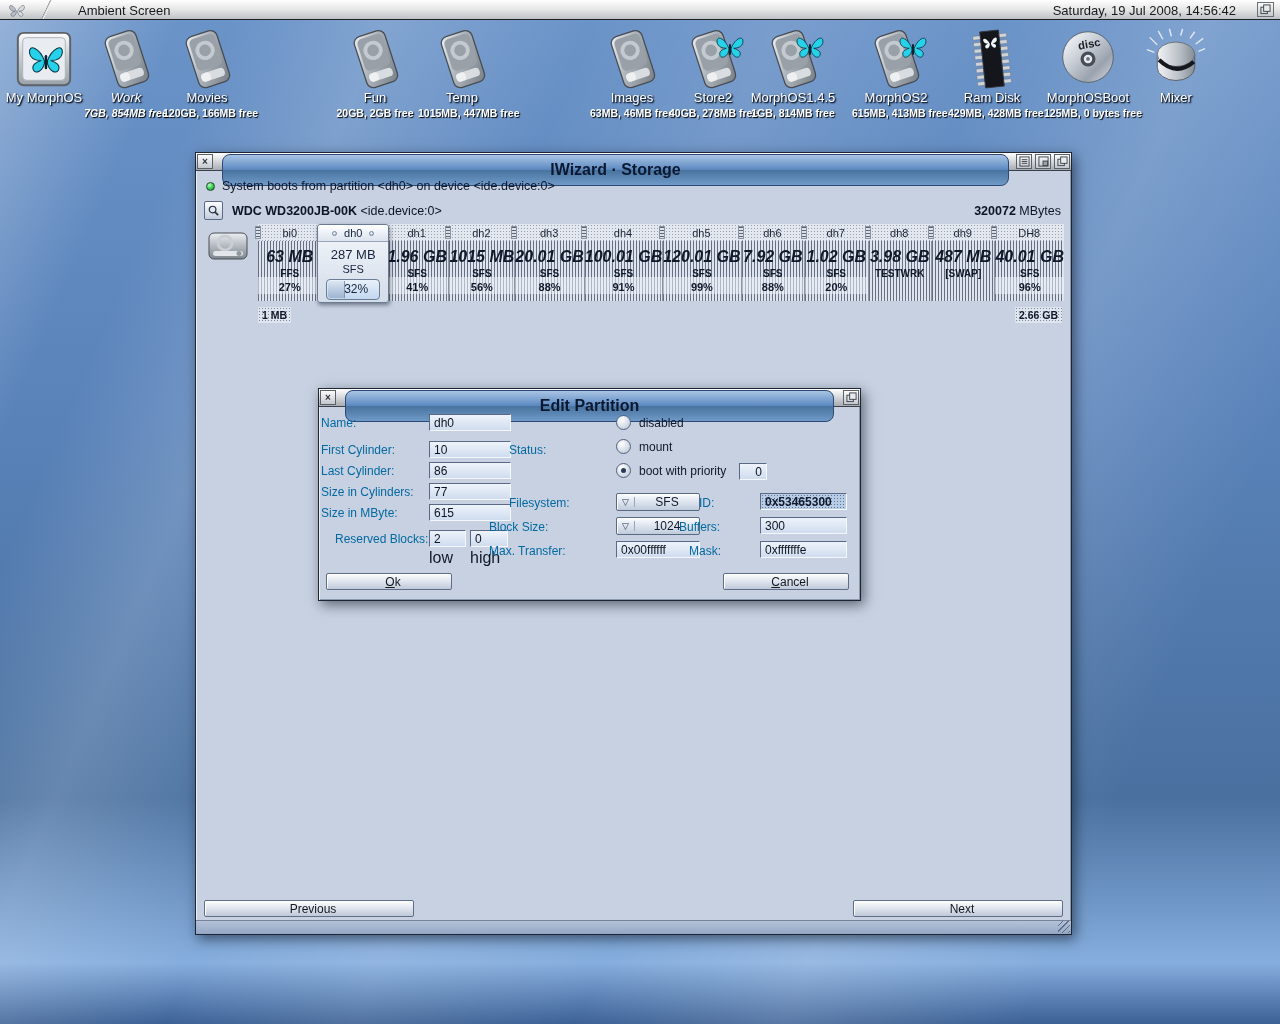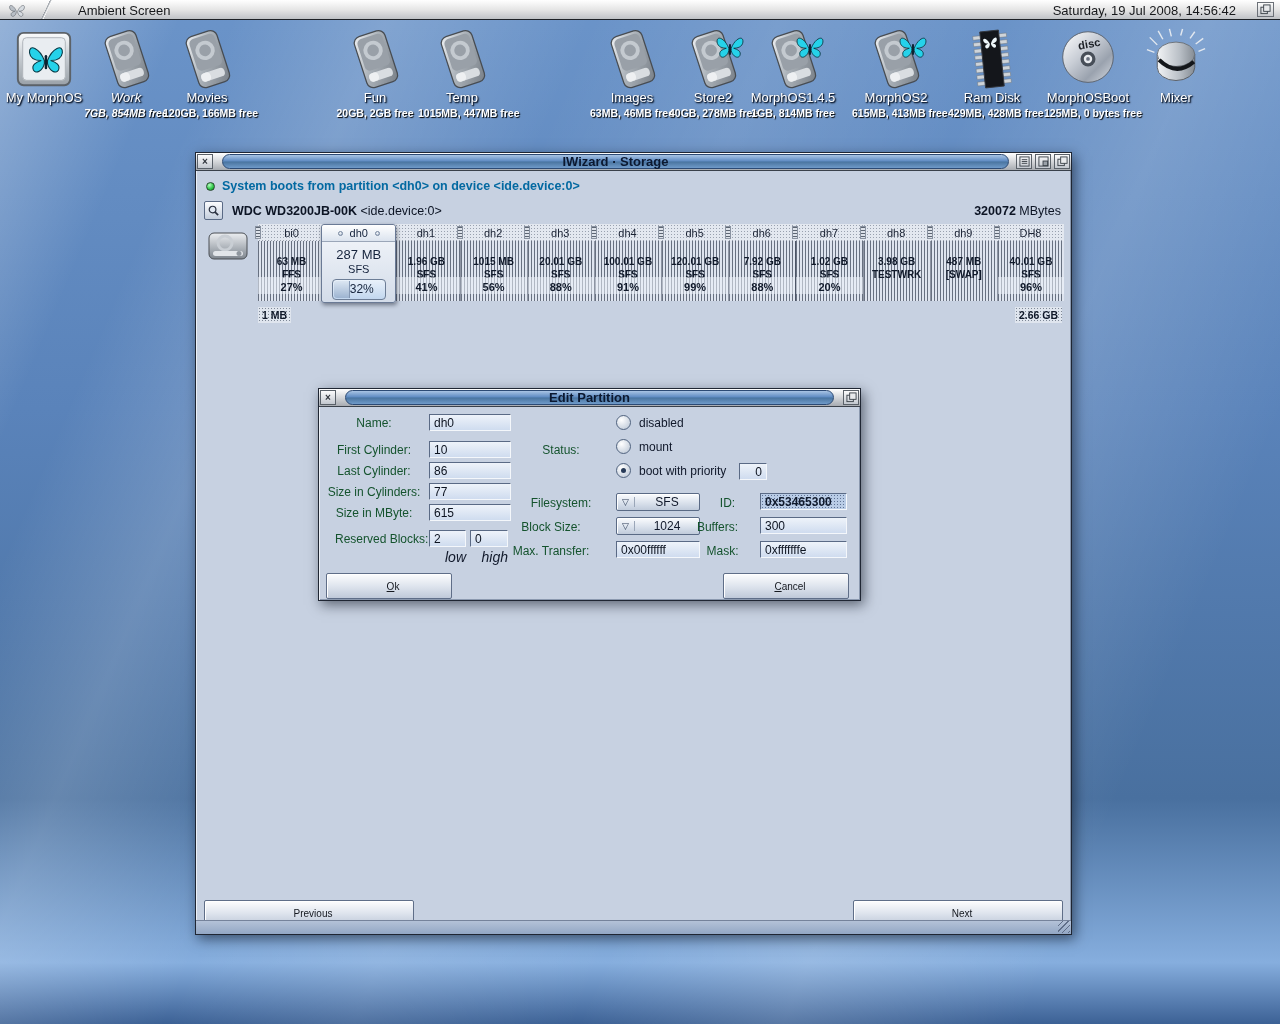--- a/index.html
+++ b/index.html
@@ -43,10 +43,10 @@
   .titlebar { position:absolute; left:0; top:0; right:0; height:18px;
     background:linear-gradient(180deg,#ffffff 0%,#d9dbde 45%,#a7abb1 100%);
     border-bottom:1px solid #3a414b; }
-  .title-lens { position:absolute; top:1px; height:15px; border-radius:8px;
+  .title-lens { position:absolute; top:1px; height:32px; border-radius:8px;
     background:linear-gradient(180deg,#a9c4e4 0%,#5d8ac2 48%,#49749f 52%,#6f9ac9 100%);
     border:1px solid #2c4a74; display:flex; align-items:center; justify-content:center;
-    font-size:13px; font-weight:bold; color:#0b1830; }
+    font-size:16px; font-weight:bold; color:#0b1830; }
   .tb-btn { position:absolute; top:1px; width:16px; height:15px;
     background:linear-gradient(180deg,#fbfbfc,#c3c8cf); border:1px solid #5a6169;
     display:flex; align-items:center; justify-content:center;

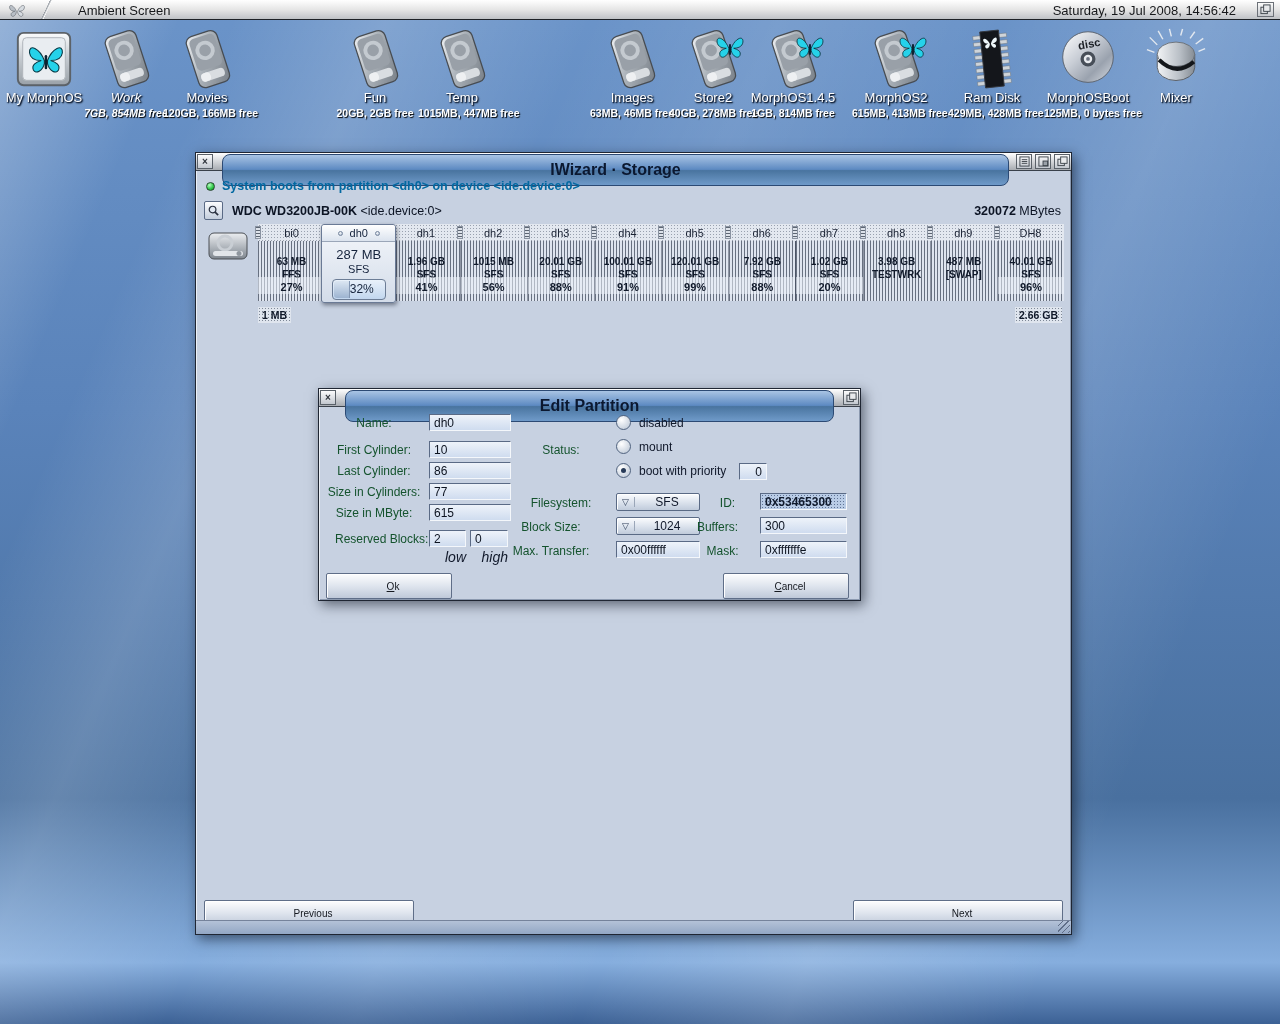--- a/index.html
+++ b/index.html
@@ -57,7 +57,7 @@
   .led { width:9px; height:9px; border-radius:50%;
     background:radial-gradient(circle at 35% 30%, #b4ffc0, #2ac344 60%, #0e8c27);
     border:1px solid #26492e; }
-  .boot-text { font-size:12.5px; font-weight:bold; color:#0369a1; }
+  .boot-text { font-size:12.5px; font-weight:normal; color:#0f172a; }
   .disk-row { position:absolute; left:8px; top:48px; right:10px; height:20px; }
   .mag-btn { position:absolute; left:0; top:0; width:19px; height:19px;
     background:linear-gradient(180deg,#fbfcfe,#c4cedd); border:1px solid #5a6a85;

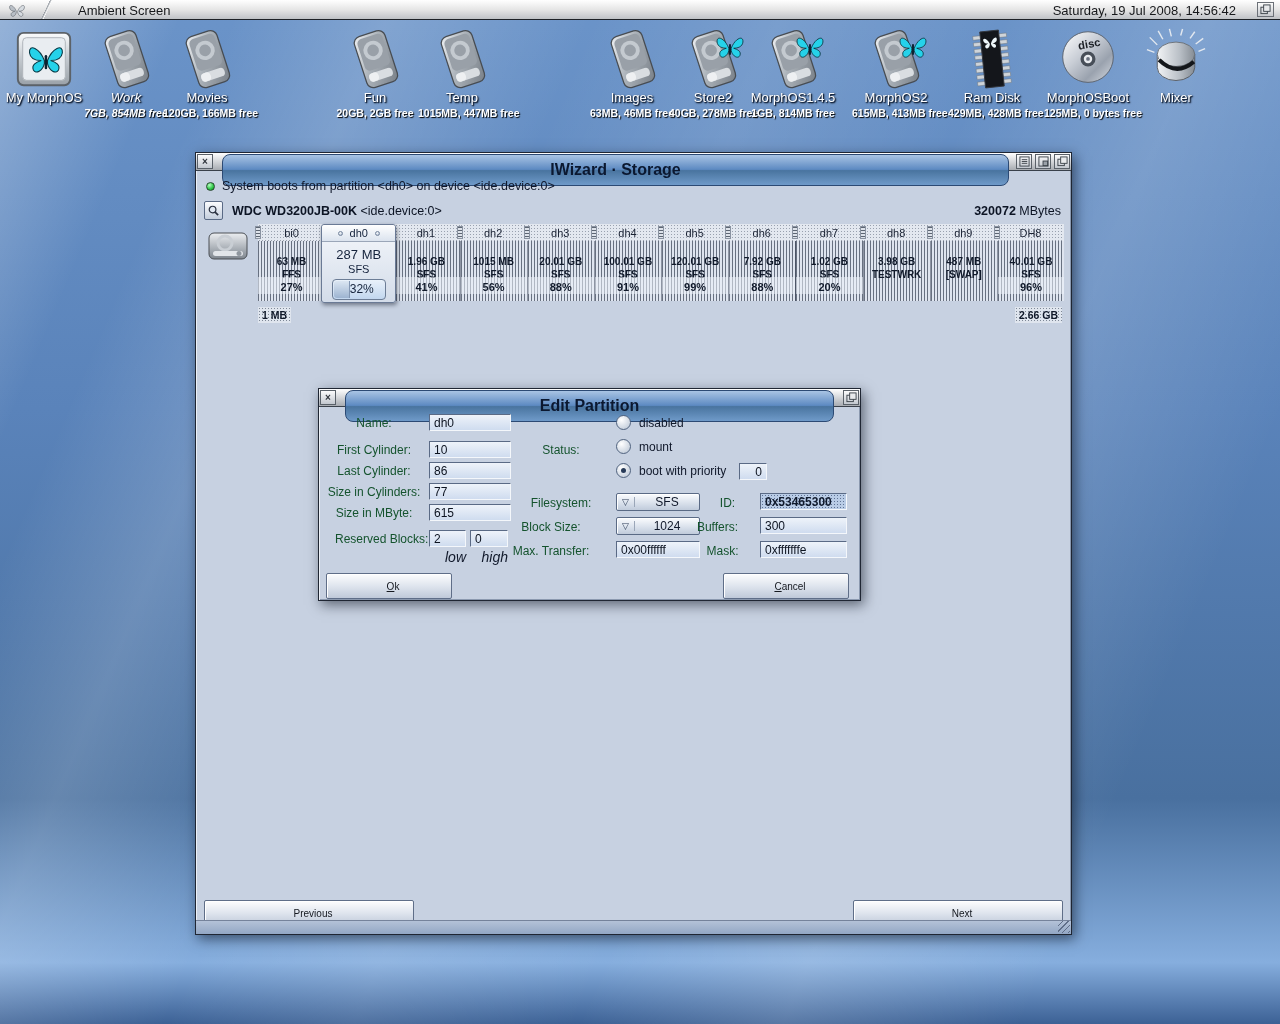--- a/index.html
+++ b/index.html
@@ -82,7 +82,7 @@
     background:repeating-linear-gradient(90deg, rgba(25,34,50,.55) 0 1px, rgba(226,232,241,.85) 1px 3px), #c7d1e1;
     text-align:center; }
   .part-col:first-child .part-body { border-left:none; }
-  .part-size { margin-top:15px; font-size:10px; font-weight:bold; color:#10192a; white-space:nowrap; }
+  .part-size { margin-top:7px; font-size:16px; font-weight:bold; color:#10192a; white-space:nowrap;font-style:italic; }
   .part-fs { margin-top:2px; font-size:10px; font-weight:bold; color:#10192a; white-space:nowrap; }
   .part-usage-band { position:absolute; left:0; right:0; bottom:7px; height:17px;
     background:rgba(236,242,249,.55); }

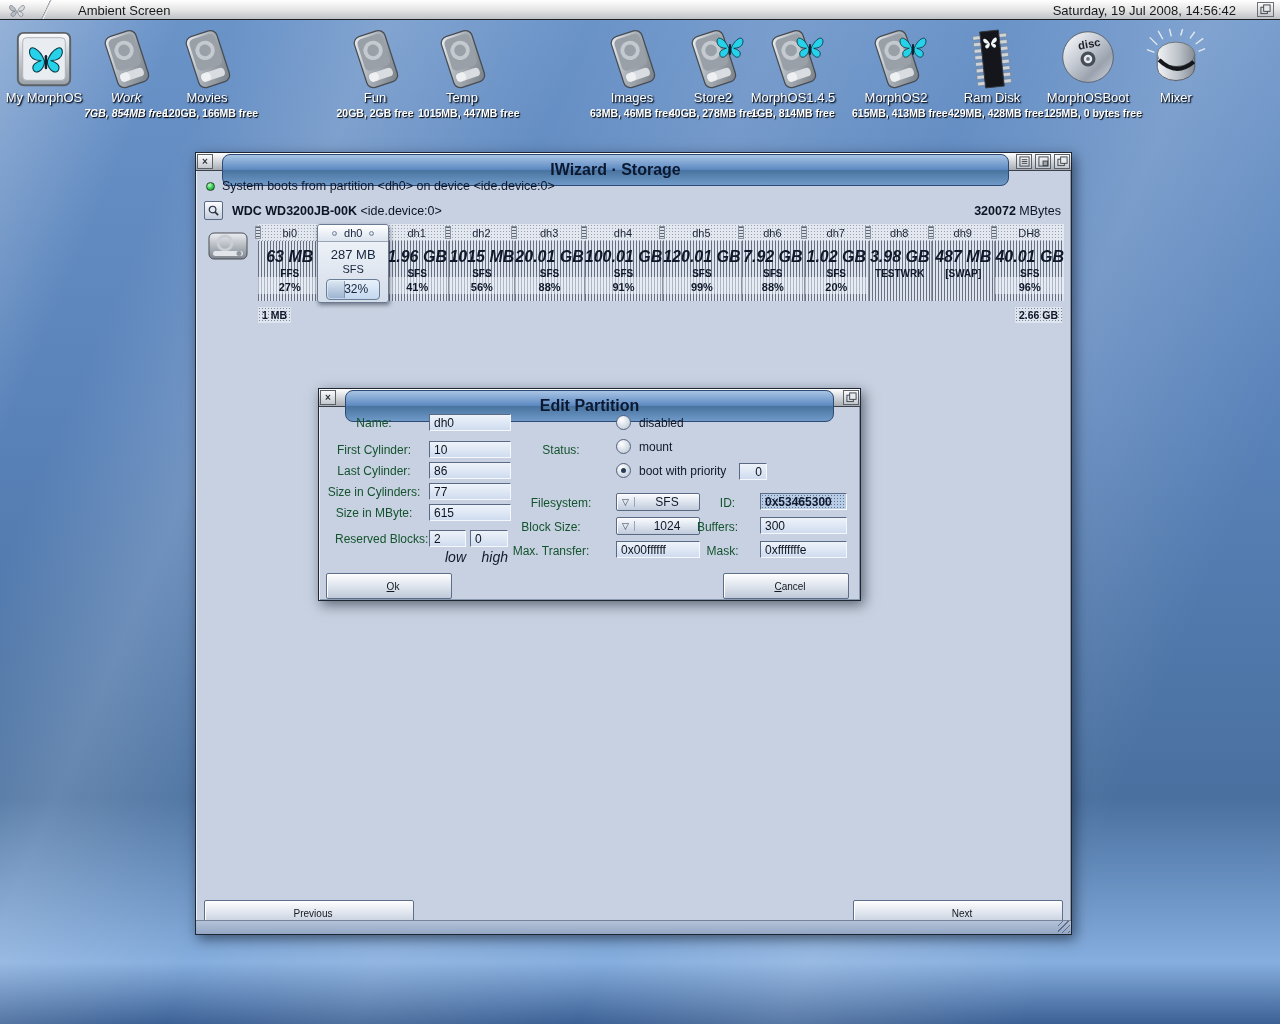--- a/index.html
+++ b/index.html
@@ -124,7 +124,7 @@
     background:repeating-linear-gradient(135deg, transparent 0 3px, #5f6e88 3px 4px); }
 
   
-  .dlg-label { position:absolute; font-size:12px; color:#14532d; text-align:center; white-space:nowrap; }
+  .dlg-label { position:absolute; font-size:12px; color:#0369a1; text-align:left; white-space:nowrap; }
   .field { position:absolute; height:17px; font-size:12px; color:#0c1320; padding:1px 4px;
     background:linear-gradient(180deg,#eef3fa,#cfdcef);
     border-top:1px solid #5a6a85; border-left:1px solid #5a6a85;

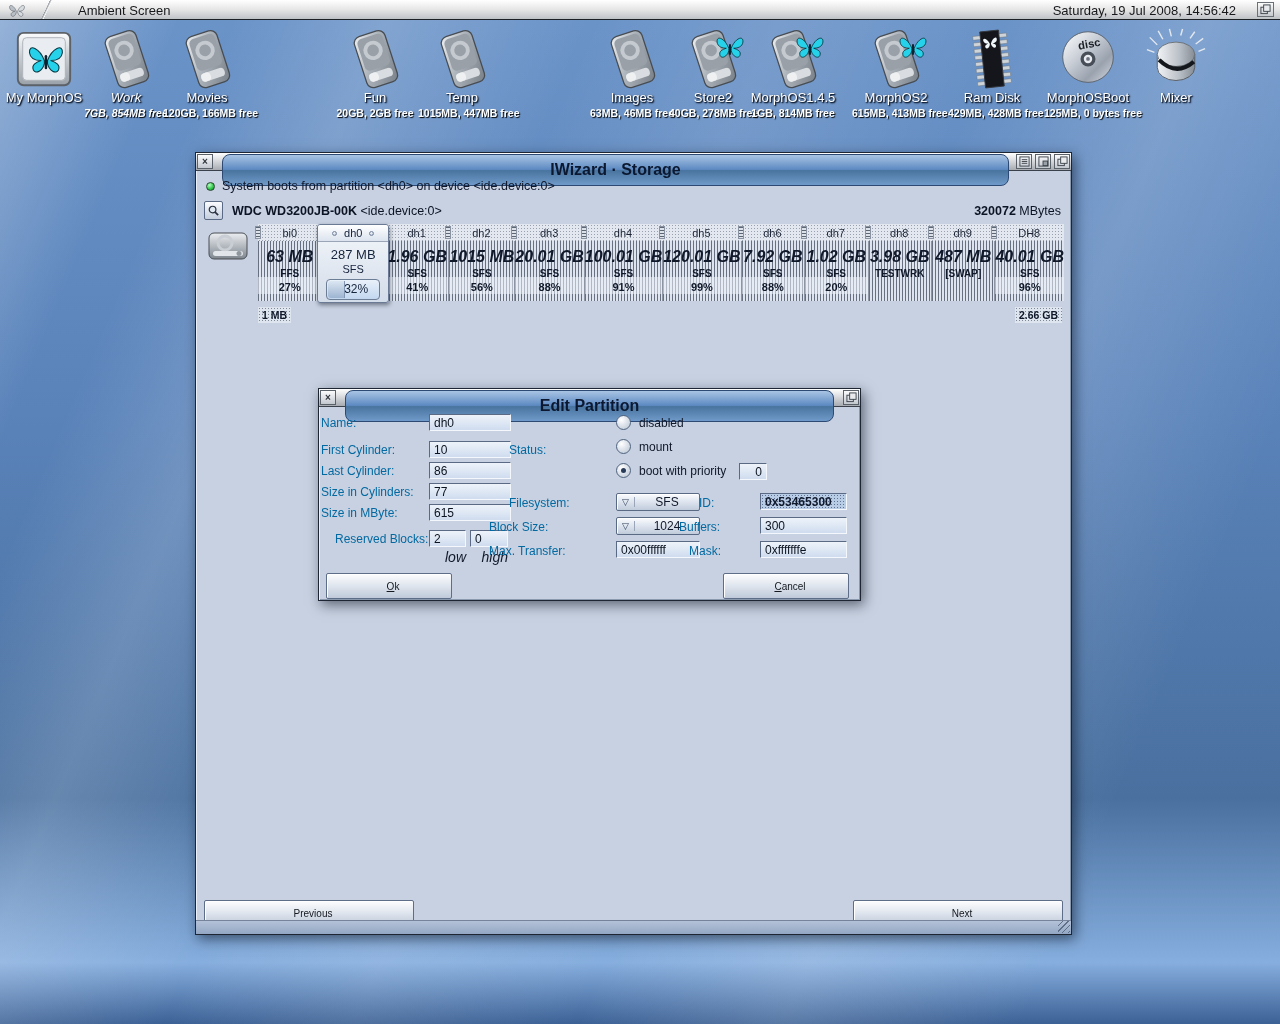--- a/index.html
+++ b/index.html
@@ -132,7 +132,7 @@
   .field.ghost { background-color:#b9cce6;
     background-image:radial-gradient(circle,#5e7294 40%, transparent 44%); background-size:3px 3px;
     color:#101a2c; font-weight:bold; }
-  .sub-label { position:absolute; font-size:14px; color:#10182a; text-align:right;font-style:italic; }
+  .sub-label { position:absolute; font-size:16px; color:#10182a; text-align:left; }
   .radio-row { position:absolute; display:flex; align-items:center; gap:8px; }
   .radio { position:relative; width:15px; height:15px; border-radius:50%;
     background:radial-gradient(circle at 35% 30%, #ffffff, #c9d2de 75%);

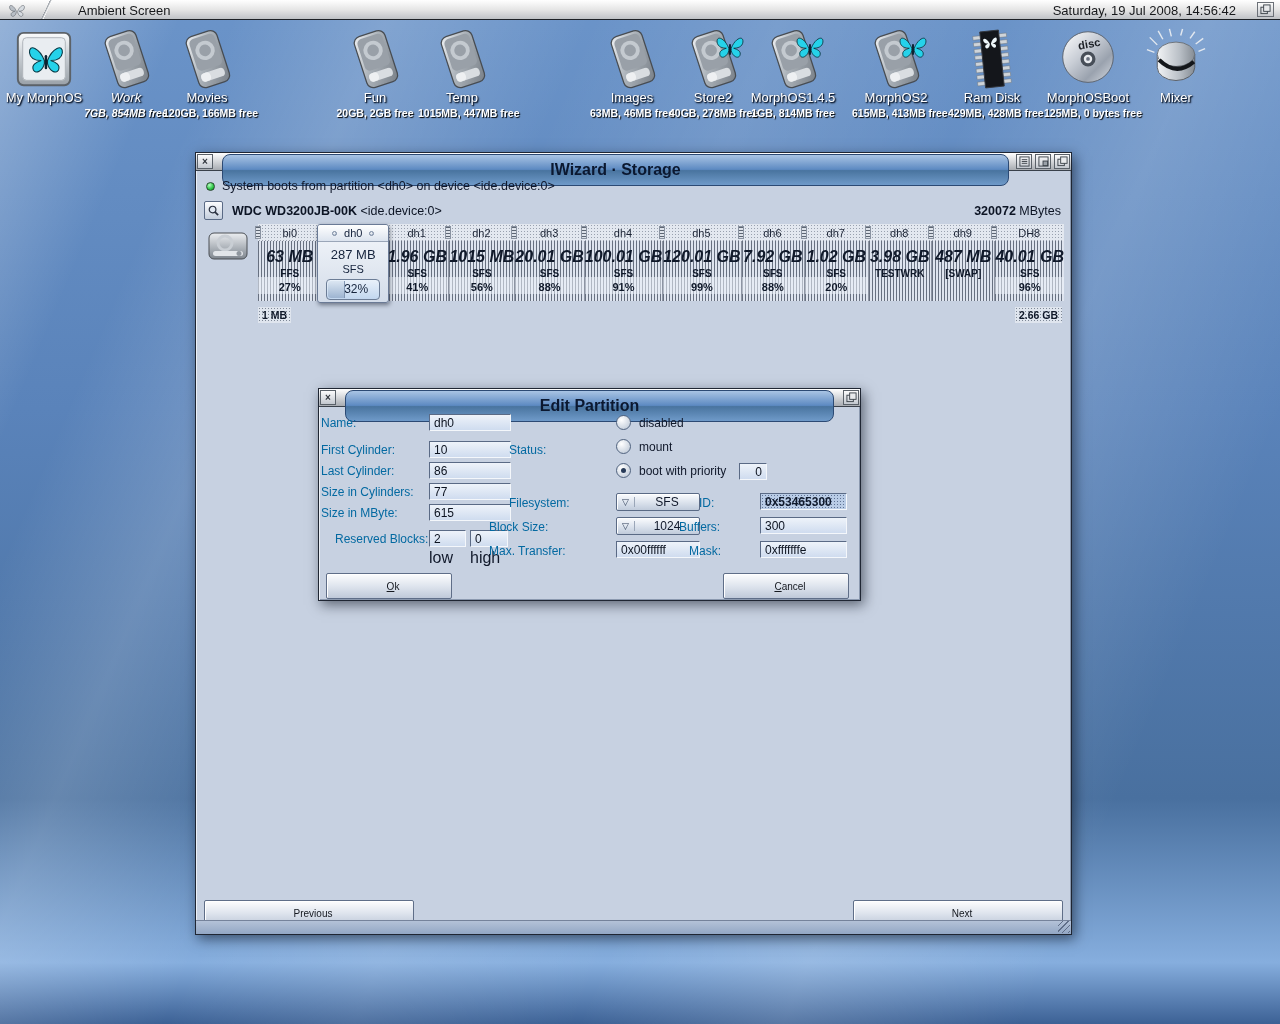--- a/index.html
+++ b/index.html
@@ -112,9 +112,9 @@
     color:#10192a; background-color:#dfe5ee;
     background-image:radial-gradient(circle, #7e8896 40%, transparent 44%); background-size:3px 3px; }
 
-  .btn { position:absolute; height:26px; background:linear-gradient(180deg,#fdfdfe 0%,#dfe5ee 50%,#bfc9d9 100%);
+  .btn { position:absolute; height:17px; background:linear-gradient(180deg,#fdfdfe 0%,#dfe5ee 50%,#bfc9d9 100%);
     border:1px solid #5f6e88; border-radius:2px; box-shadow:inset 1px 1px 0 #ffffff;
-    font-size:10px; color:#14181f; display:flex; align-items:center; justify-content:center;padding-left:8px; }
+    font-size:12px; color:#14181f; display:flex; align-items:center; justify-content:center;padding-left:8px; }
   .btn span { display:block; width:100%; text-align:center; }
   .u1::first-letter { text-decoration:underline; }
 

